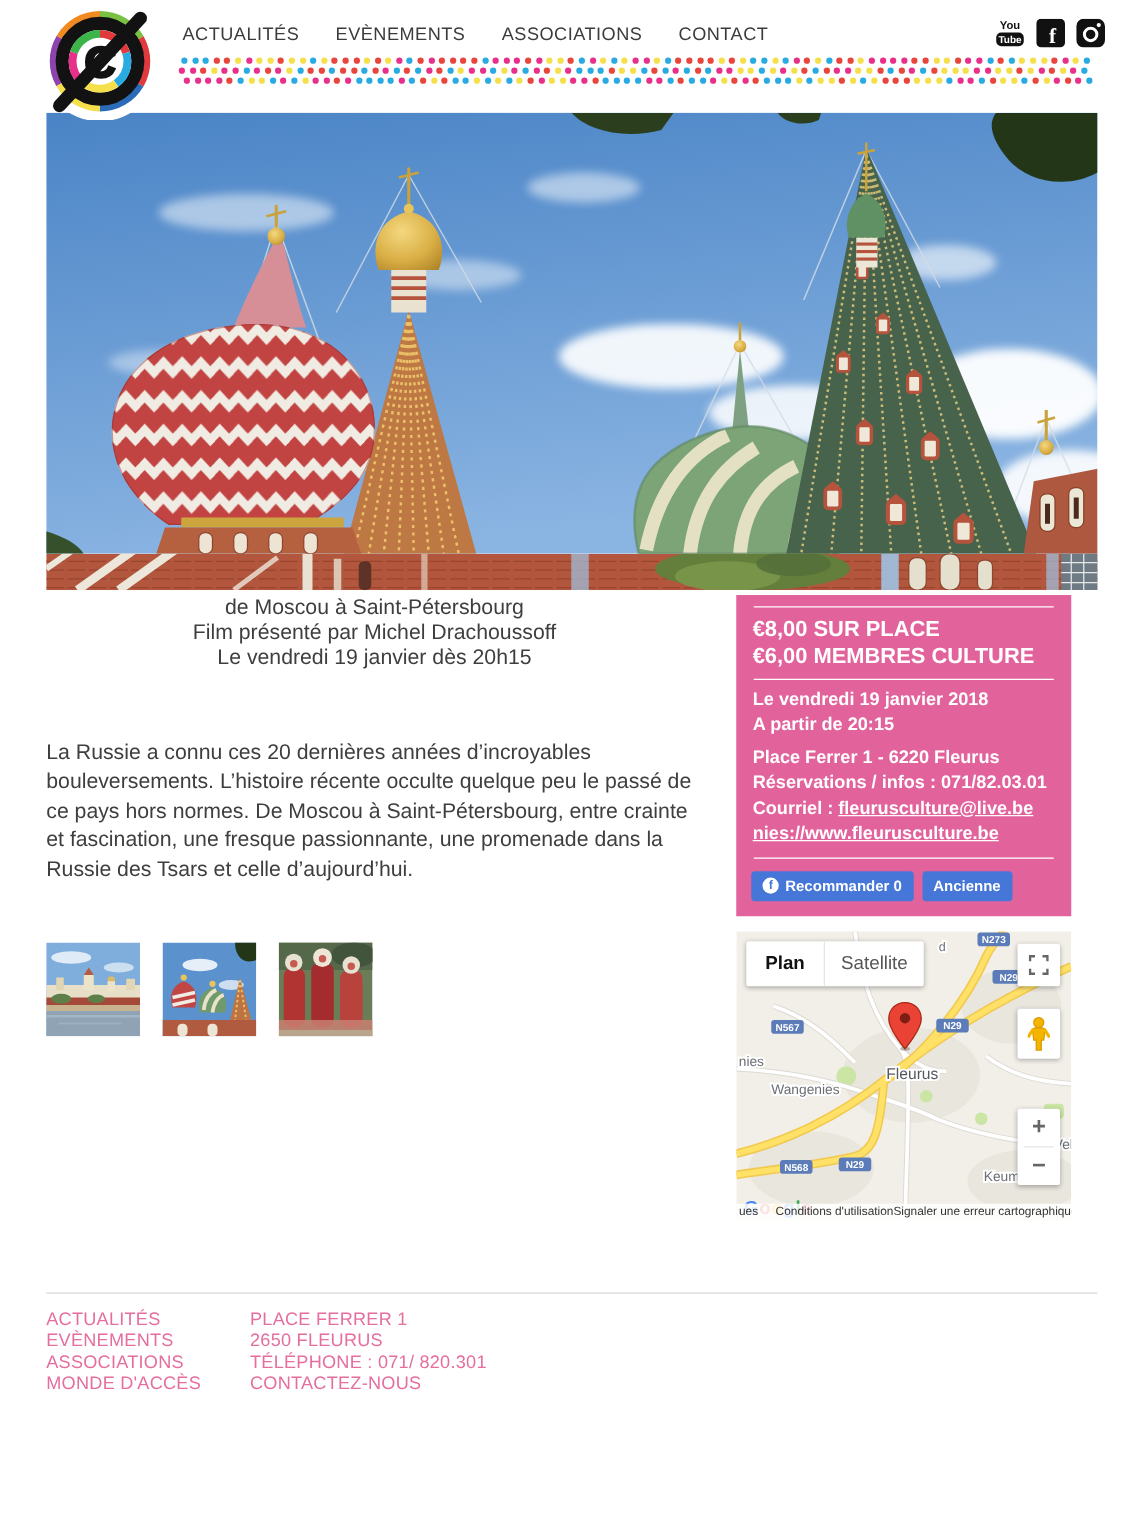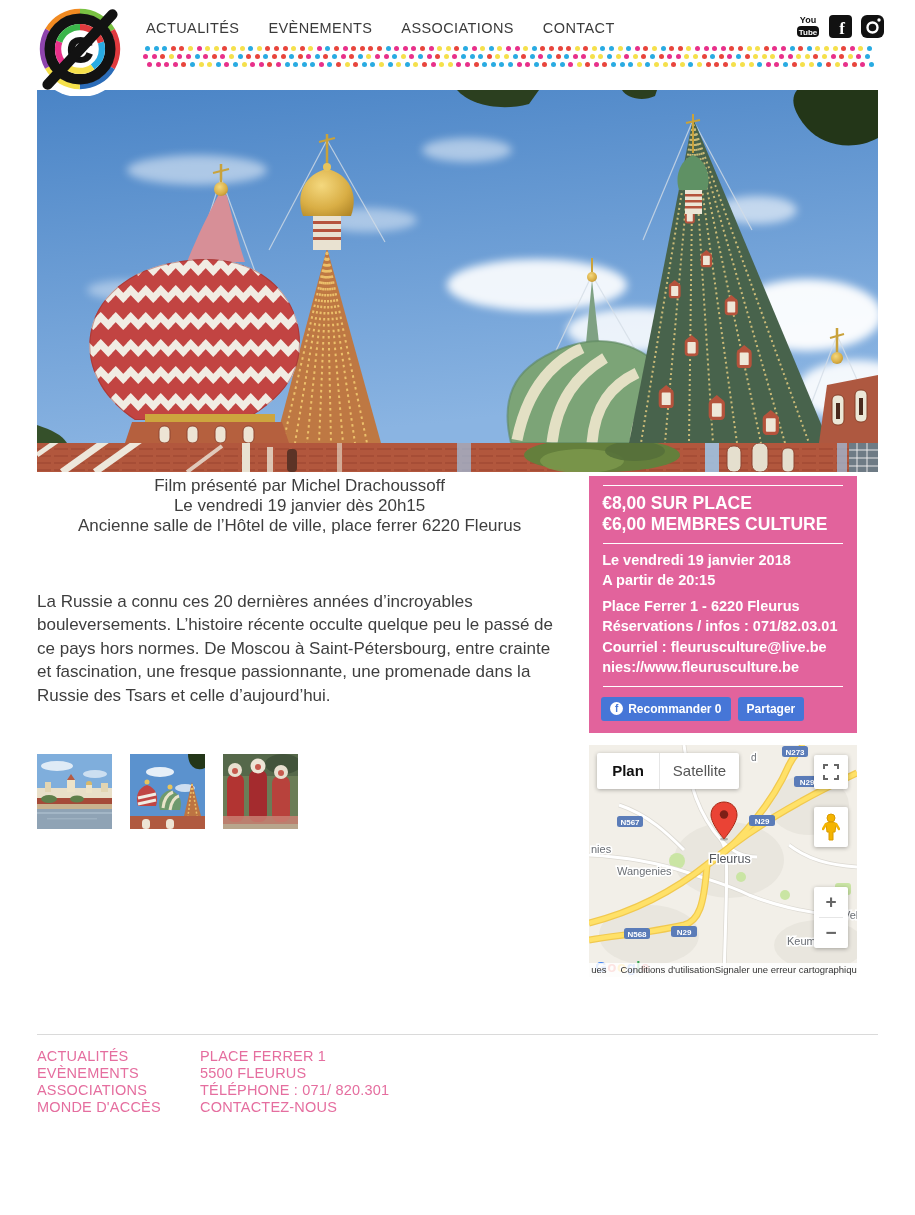--- a/index.html
+++ b/index.html
@@ -630,6 +630,7 @@
 
     <div class="left-col">
       <div class="center-block">
+        <p class="h-sub">de Moscou à Saint-Pétersbourg</p>
         <p class="h-film">Film présenté par Michel Drachoussoff</p>
         <p class="h-when">Le vendredi 19 janvier dès 20h15</p>
         <p class="h-where">Ancienne salle de l’Hôtel de ville, place ferrer 6220 Fleurus</p>

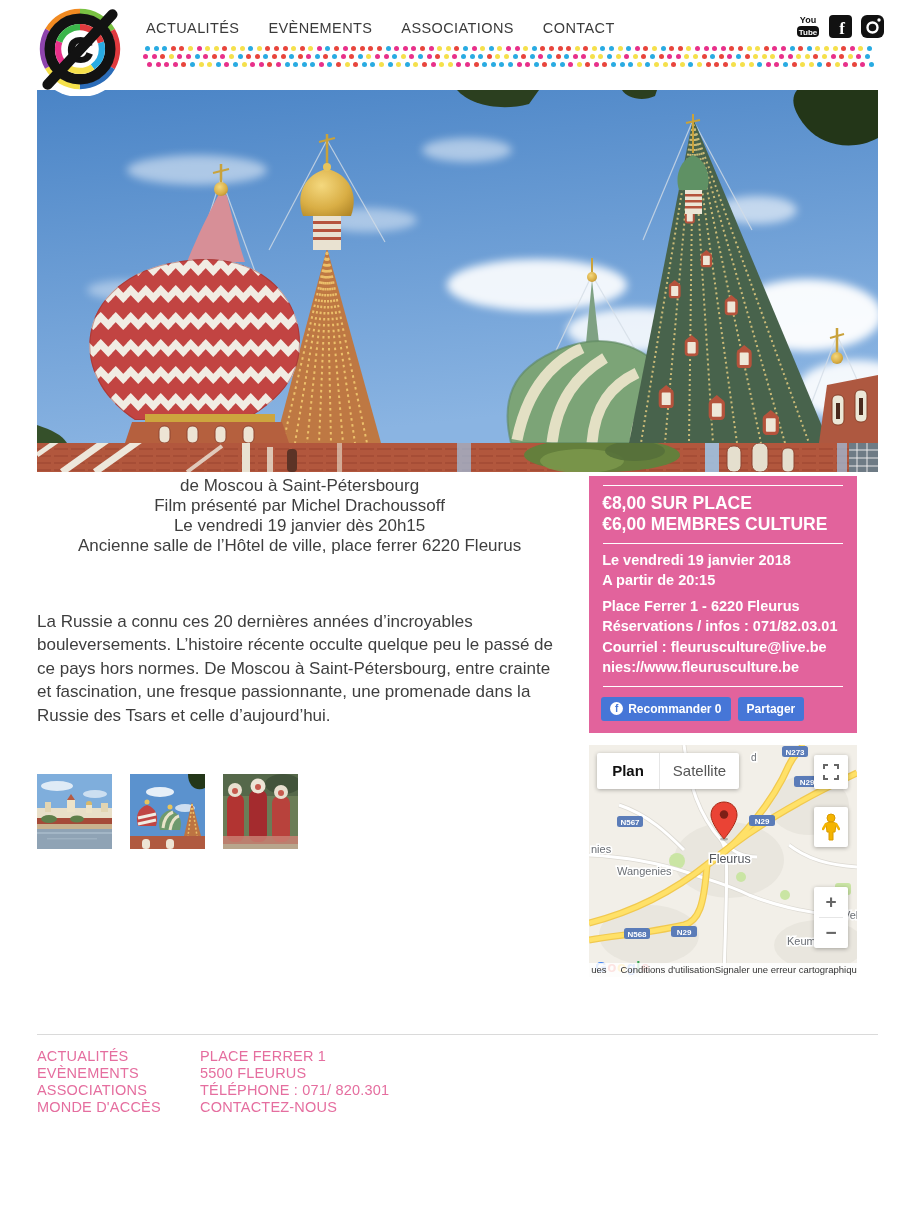--- a/index.html
+++ b/index.html
@@ -633,7 +633,6 @@
         <p class="h-sub">de Moscou à Saint-Pétersbourg</p>
         <p class="h-film">Film présenté par Michel Drachoussoff</p>
         <p class="h-when">Le vendredi 19 janvier dès 20h15</p>
-        <p class="h-where">Ancienne salle de l’Hôtel de ville, place ferrer 6220 Fleurus</p>
       </div>
       <p class="para">La Russie a connu ces 20 dernières années d’incroyables bouleversements.  L’histoire récente occulte quelque peu le passé de ce pays hors normes. De Moscou à Saint-Pétersbourg, entre crainte et fascination, une fresque passionnante, une promenade dans la Russie des Tsars et celle d’aujourd’hui.</p>
 

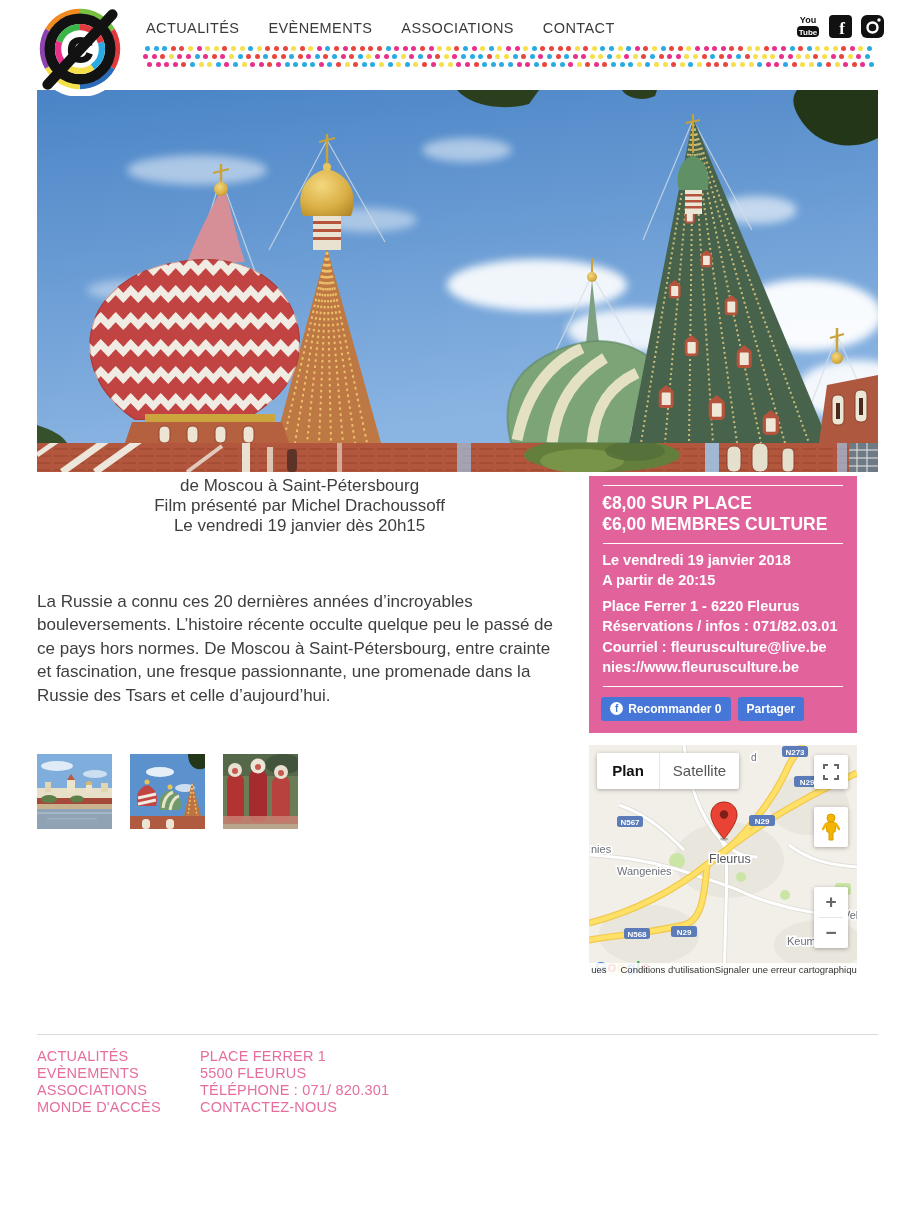--- a/index.html
+++ b/index.html
@@ -46,7 +46,7 @@
   .prices{font-size:17.5px;font-weight:bold;line-height:1.2;margin:7px 0 8px 1px;}
   .ev-details{font-size:14.5px;font-weight:bold;line-height:1.25;margin:7px 0 10px 1px;}
   .ev-details p{margin:0 0 2px 0;}
-  .ev-link{color:#fff;}
+  .ev-link{color:#fff;text-decoration:underline;}
   .fb-row{display:flex;gap:7px;margin-top:10px;}
   .fb-btn{display:flex;align-items:center;gap:5px;background:#4676D7;color:#fff;
           border:none;border-radius:3px;font-family:"Liberation Sans",sans-serif;

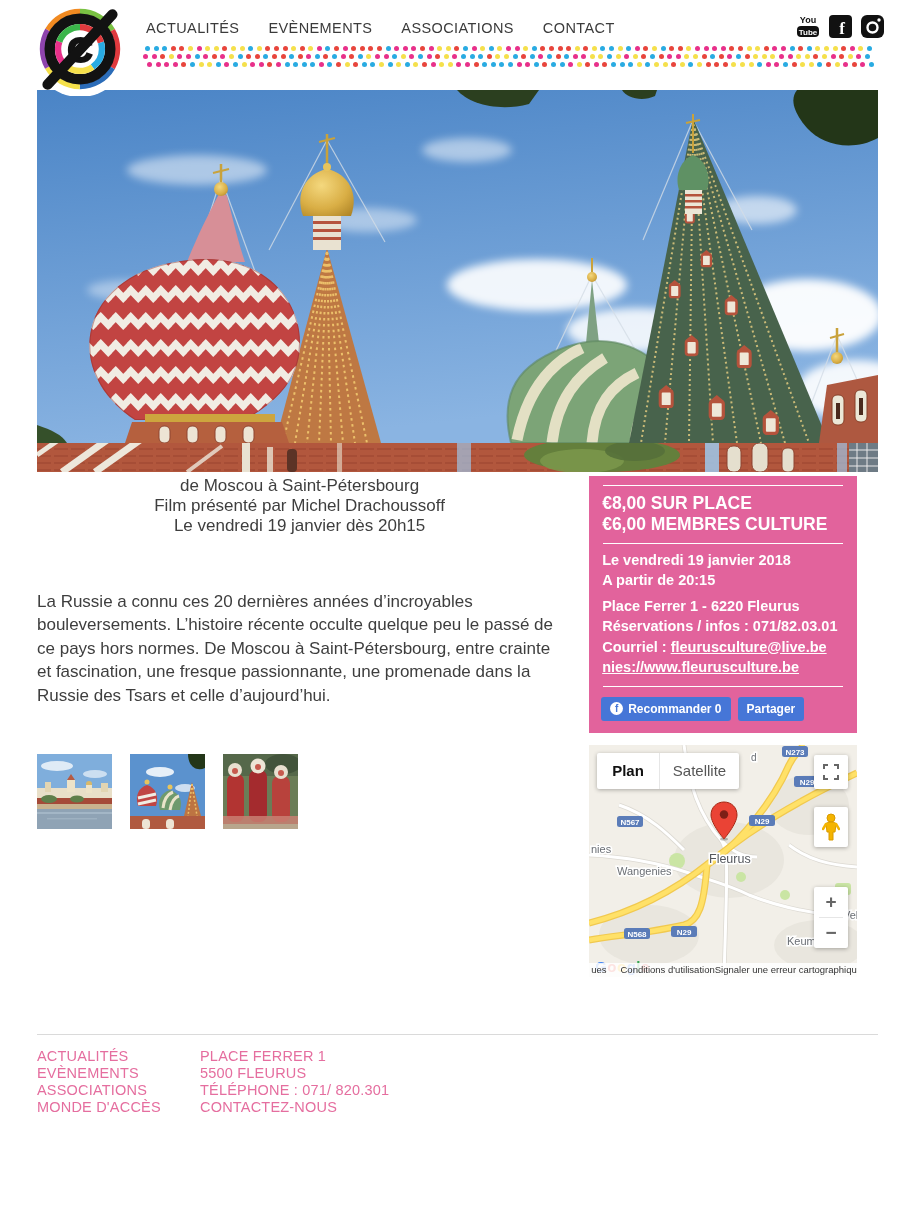--- a/index.html
+++ b/index.html
@@ -725,7 +725,7 @@
             <span>Recommander 0</span>
           </button>
           <button class="fb-btn">
-            <span>Partager</span>
+            <span>Ancienne</span>
           </button>
         </div>
       </div>

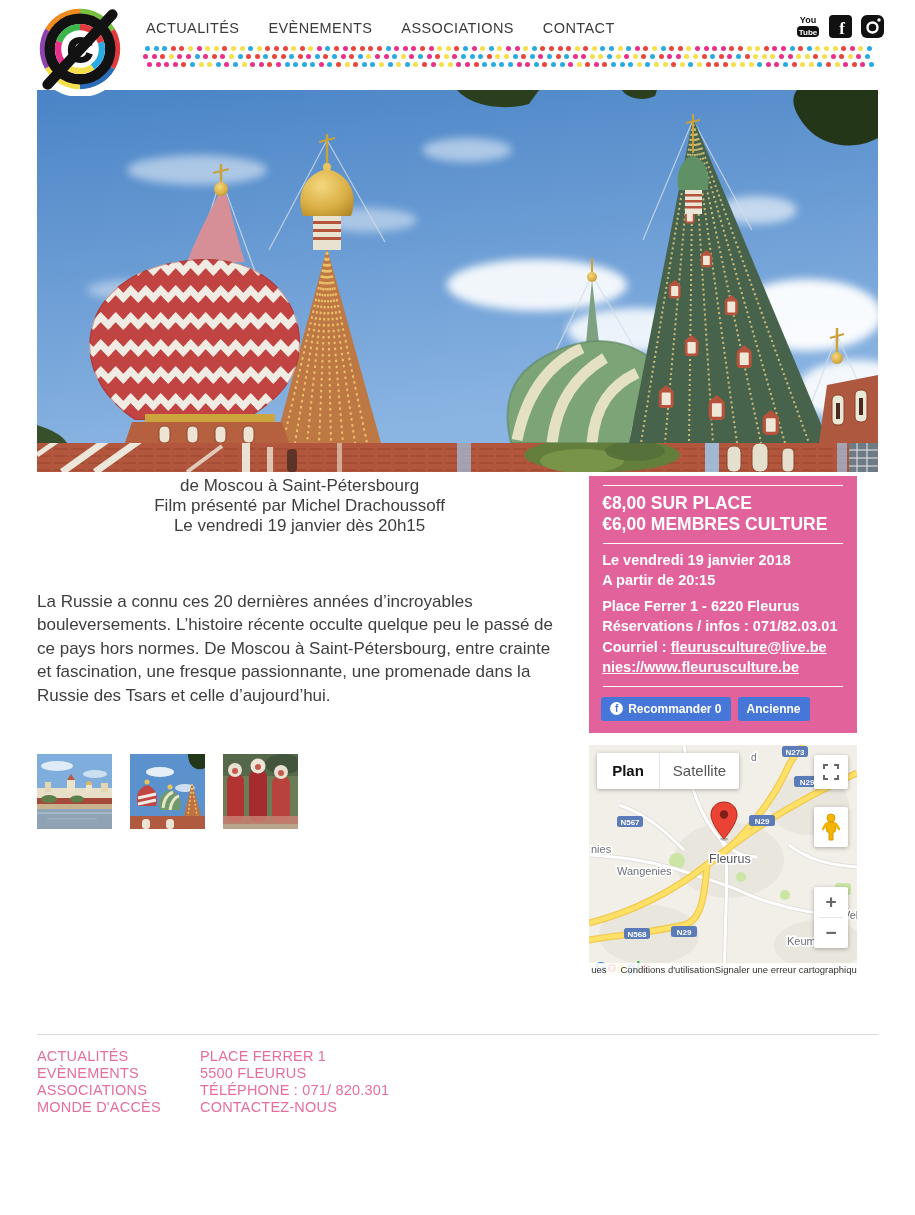--- a/index.html
+++ b/index.html
@@ -854,7 +854,7 @@
     </div>
     <div class="f-col">
       <span>PLACE FERRER 1</span>
-      <span>5500 FLEURUS</span>
+      <span>2650 FLEURUS</span>
       <span>TÉLÉPHONE : 071/ 820.301</span>
       <a href="#">CONTACTEZ-NOUS</a>
     </div>

